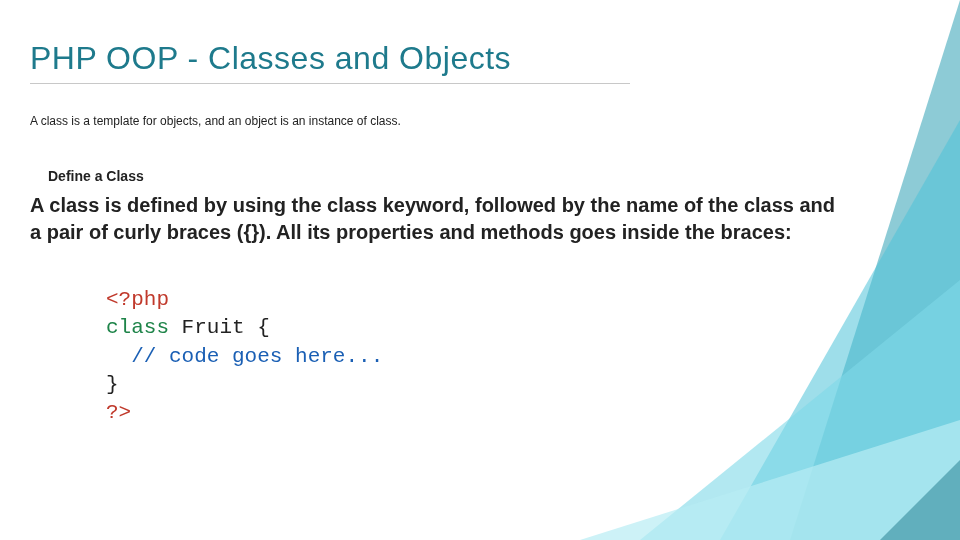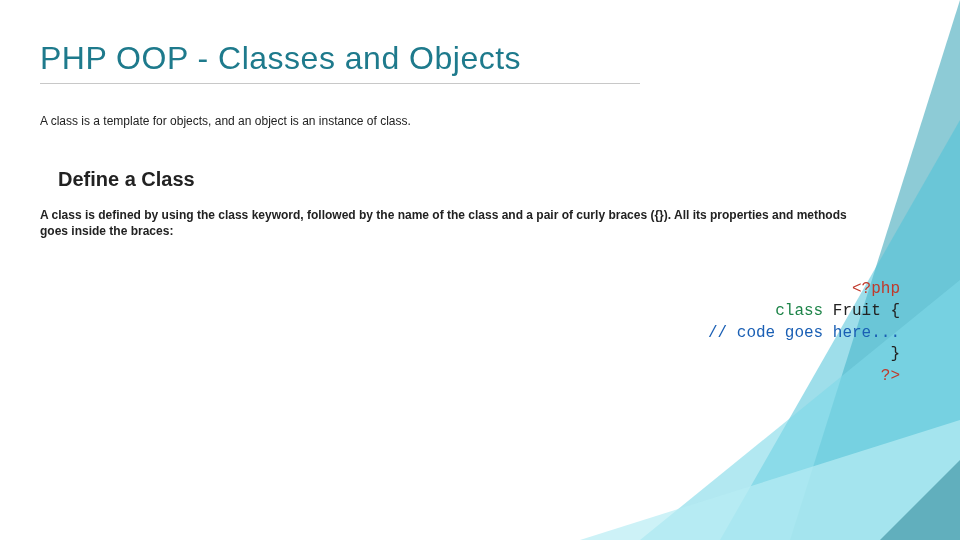--- a/index.html
+++ b/index.html
@@ -16,7 +16,7 @@
       overflow: hidden;
     }
     .content {
-      padding: 40px 60px 0 40px;
+      padding: 40px 60px 0 30px;
       position: relative;
       z-index: 2;
     }

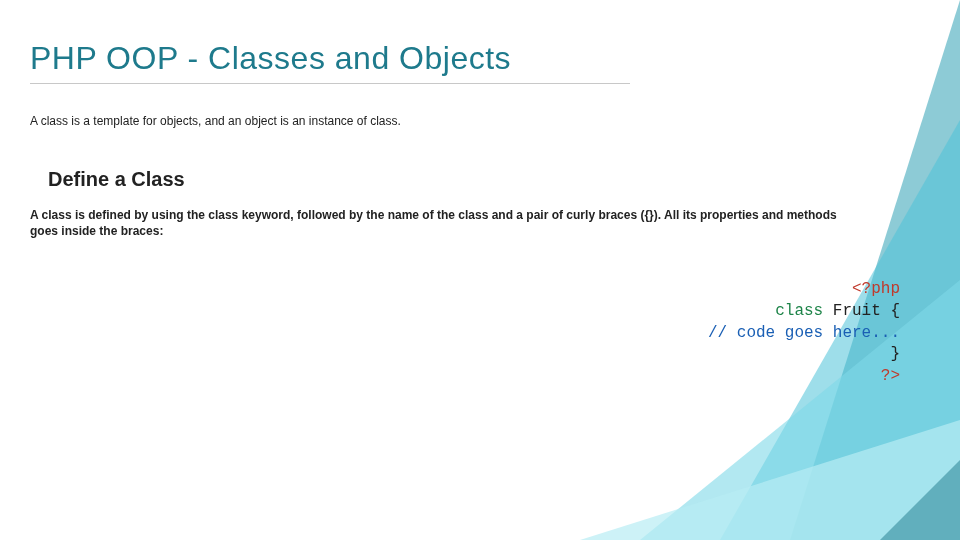--- a/index.html
+++ b/index.html
@@ -39,11 +39,11 @@
       margin-bottom: 40px;
     }
     .section-heading {
-      font-size: 20px;
+      font-size: 14px;
       font-weight: bold;
       color: #222;
       margin-left: 18px;
-      margin-bottom: 16px;
+      margin-bottom: 8px;
     }
     .section-text {
       font-size: 12px;

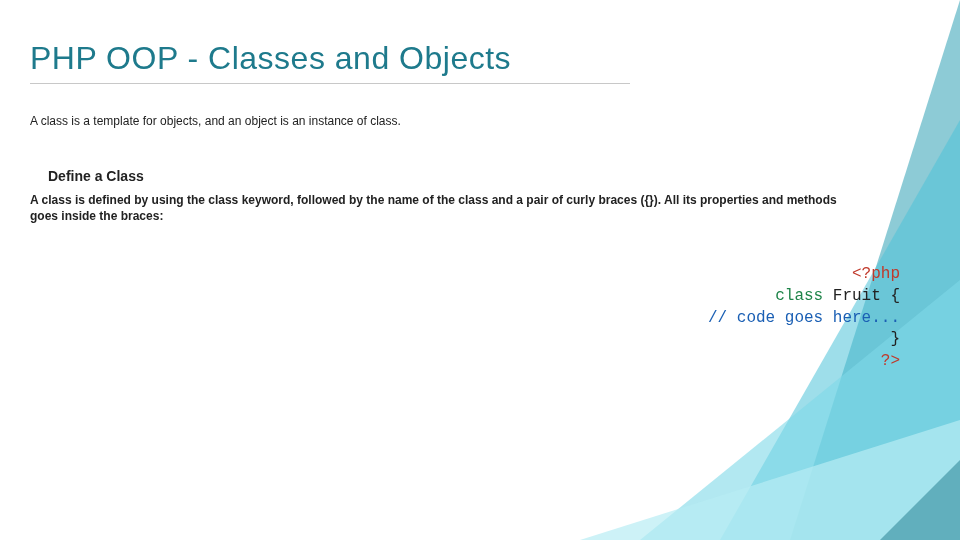--- a/index.html
+++ b/index.html
@@ -46,7 +46,7 @@
       margin-bottom: 8px;
     }
     .section-text {
-      font-size: 12px;
+      font-size: 20px;
       font-weight: bold;
       color: #222;
       line-height: 1.35;

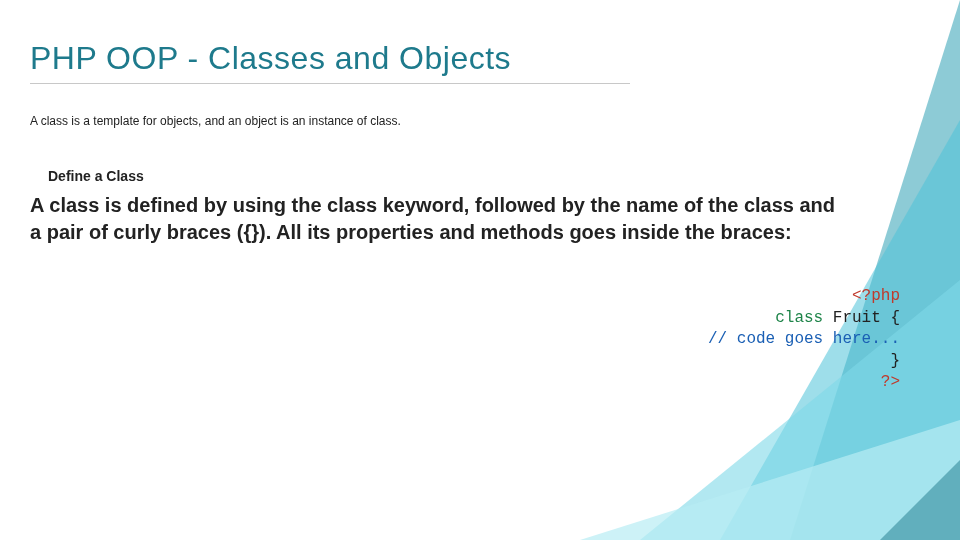--- a/index.html
+++ b/index.html
@@ -55,11 +55,10 @@
     }
     .code-block {
       font-family: Consolas, "Courier New", monospace;
-      font-size: 16px;
+      font-size: 21px;
       line-height: 1.35;
-      margin-left: 109px;
+      margin-left: 76px;
       white-space: pre;
-      text-align: right;
     }
     .c-red { color: #c0392b; }
     .c-green { color: #1e8449; }

